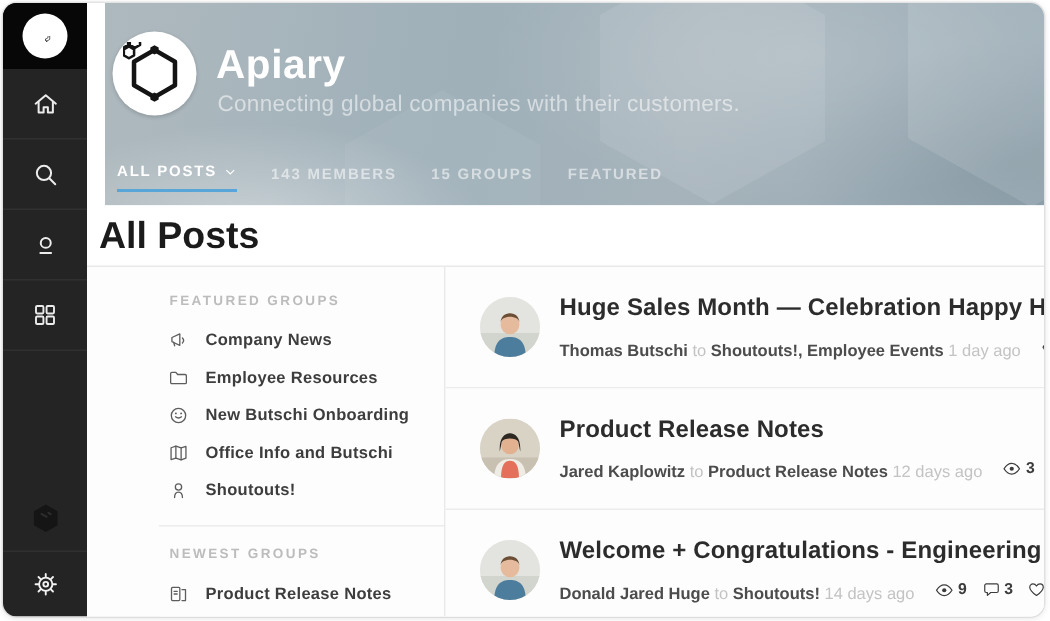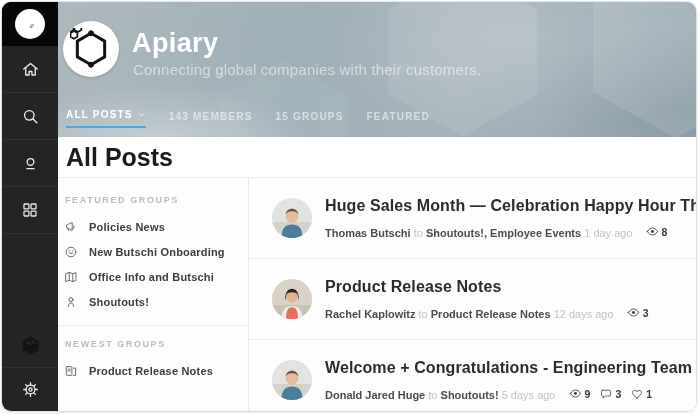--- a/index.html
+++ b/index.html
@@ -26,7 +26,7 @@
   .side-gear svg{stroke:#f2f2f2;fill:none;stroke-width:1.6;stroke-linecap:round;}
   
   .hero{
-    position:absolute;left:56px;top:0;right:0;height:135px;overflow:hidden;
+    position:absolute;left:68px;top:0;right:0;height:135px;overflow:hidden;
     background:
       radial-gradient(ellipse 250px 110px at 16% 110%, rgba(255,255,255,.38), transparent 62%),
       radial-gradient(ellipse 320px 150px at 74% 26%, rgba(255,255,255,.16), transparent 65%),

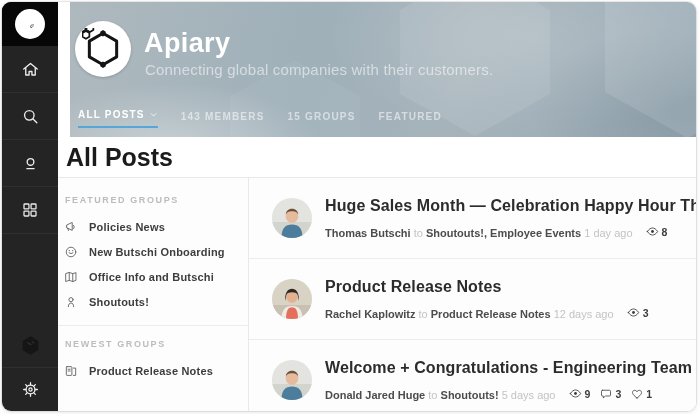--- a/index.html
+++ b/index.html
@@ -55,7 +55,7 @@
   .content{position:absolute;left:56px;top:135px;right:0;bottom:0;background:#fff;}
   .title-band{height:40px;border-bottom:1px solid #e9e9e9;display:flex;align-items:center;padding-left:8px;background:#fff;}
   .title-band h2{margin:0;font-size:25px;font-weight:900;color:#1b1b1b;letter-spacing:0;}
-  .content-body{position:absolute;top:41px;left:0;right:0;bottom:0;display:flex;background:#fdfdfd;}
+  .content-body{position:absolute;top:41px;left:0;right:0;bottom:0;display:flex;background:#fdfdfd;padding-left:48px;}
   
   .groups{width:191px;box-sizing:border-box;border-right:1px solid #e9e9e9;padding:15px 0 0 6px;background:#fdfdfd;}
   .grp-heading{font-size:9px;font-weight:bold;letter-spacing:1.6px;color:#bcbcbc;margin:2px 0 9px 1px;}

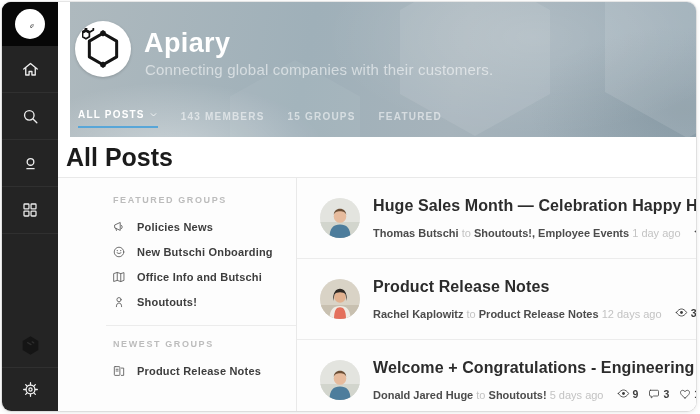--- a/index.html
+++ b/index.html
@@ -199,7 +199,7 @@
               <path d="M6.5 14 L7.6 18"></path>
               <path d="M16.5 9.2 a4 4 0 0 1 0 5.6"></path>
           </svg>
-          <span class="g-label">Policies News</span>
+          <span class="g-label">Company News</span>
         </div>
         <div class="group-item">
           <svg width="14" height="14" viewBox="0 0 24 24">

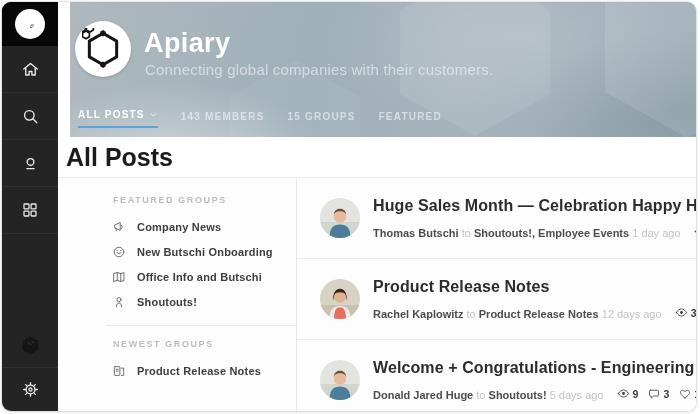--- a/index.html
+++ b/index.html
@@ -200,6 +200,12 @@
               <path d="M16.5 9.2 a4 4 0 0 1 0 5.6"></path>
           </svg>
           <span class="g-label">Company News</span>
+        </div>
+        <div class="group-item">
+          <svg width="14" height="14" viewBox="0 0 24 24">
+            <path d="M3 7 C3 6.2 3.7 5.5 4.5 5.5 H9 L11 8 H19.5 C20.3 8 21 8.7 21 9.5 V17 C21 17.8 20.3 18.5 19.5 18.5 H4.5 C3.7 18.5 3 17.8 3 17 Z"></path>
+          </svg>
+          <span class="g-label">Employee Resources</span>
         </div>
         <div class="group-item">
           <svg width="14" height="14" viewBox="0 0 24 24">

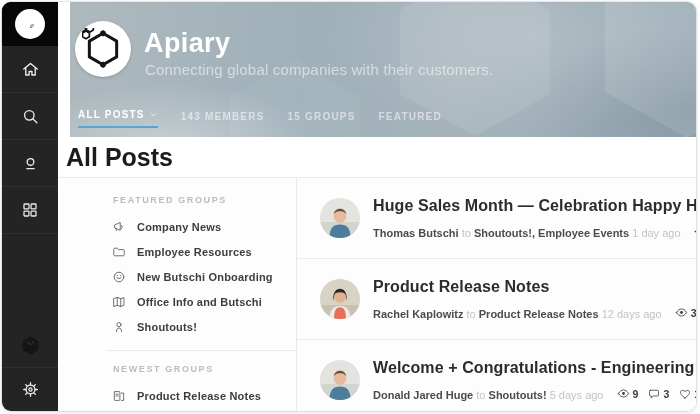--- a/index.html
+++ b/index.html
@@ -290,7 +290,7 @@
           <div class="post-main">
             <div class="post-title">Product Release Notes</div>
             <div class="post-meta">
-              <span class="strong">Rachel Kaplowitz</span>
+              <span class="strong">Jared Kaplowitz</span>
               <span class="lite">to</span>
               <span class="strong">Product Release Notes</span>
               <span class="lite">12 days ago</span>

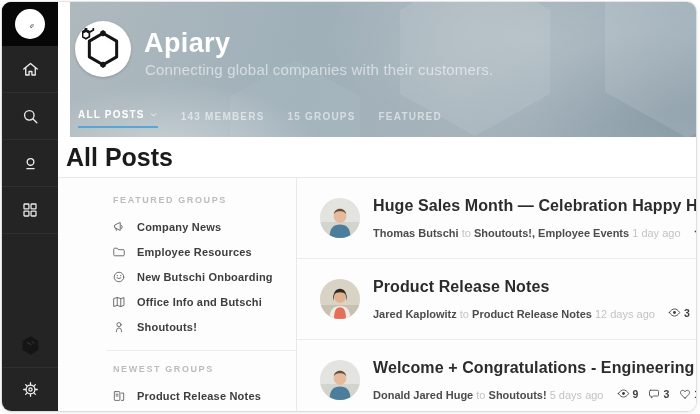--- a/index.html
+++ b/index.html
@@ -324,7 +324,7 @@
               <span class="strong">Donald Jared Huge</span>
               <span class="lite">to</span>
               <span class="strong">Shoutouts!</span>
-              <span class="lite">5 days ago</span>
+              <span class="lite">14 days ago</span>
               <span class="stats">
                 <span class="stat">
                   <svg width="13" height="13" viewBox="0 0 24 24">

